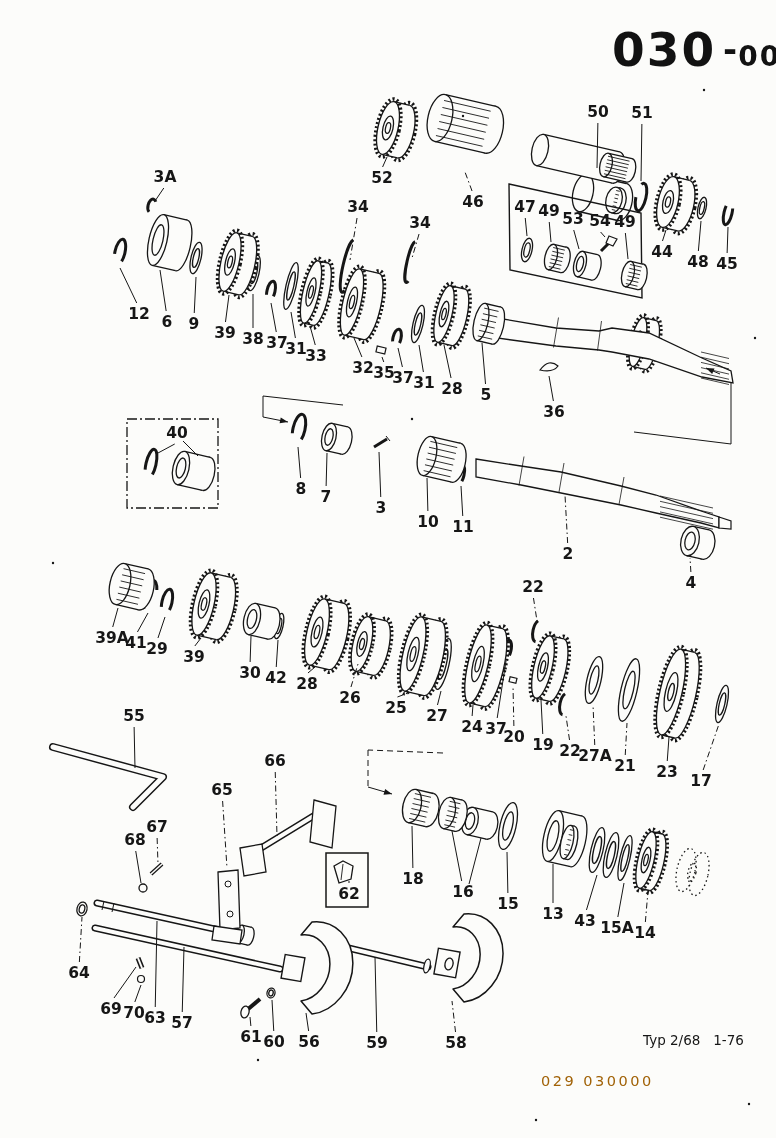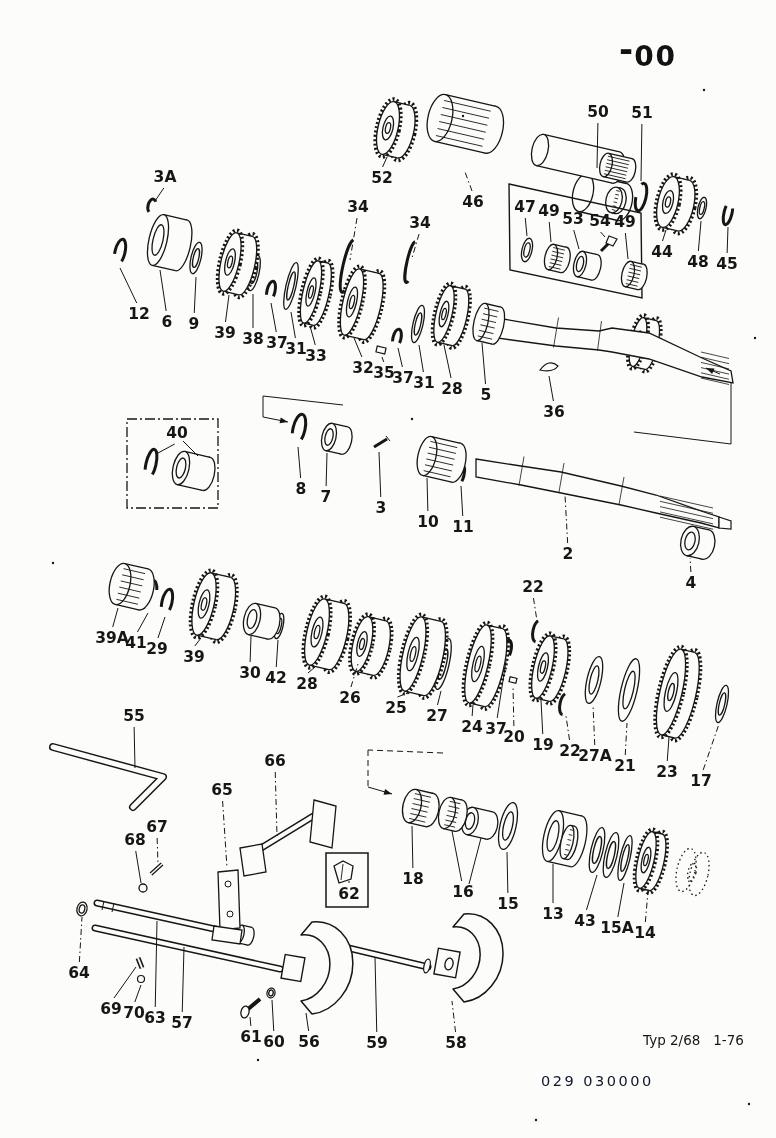--- a/index.html
+++ b/index.html
@@ -645,6 +645,7 @@
       </g>
     </svg>
   <div class="title">
+    <span class="main">030</span>
     <span class="dash">-</span>
     <span class="sub">00</span>
   </div>

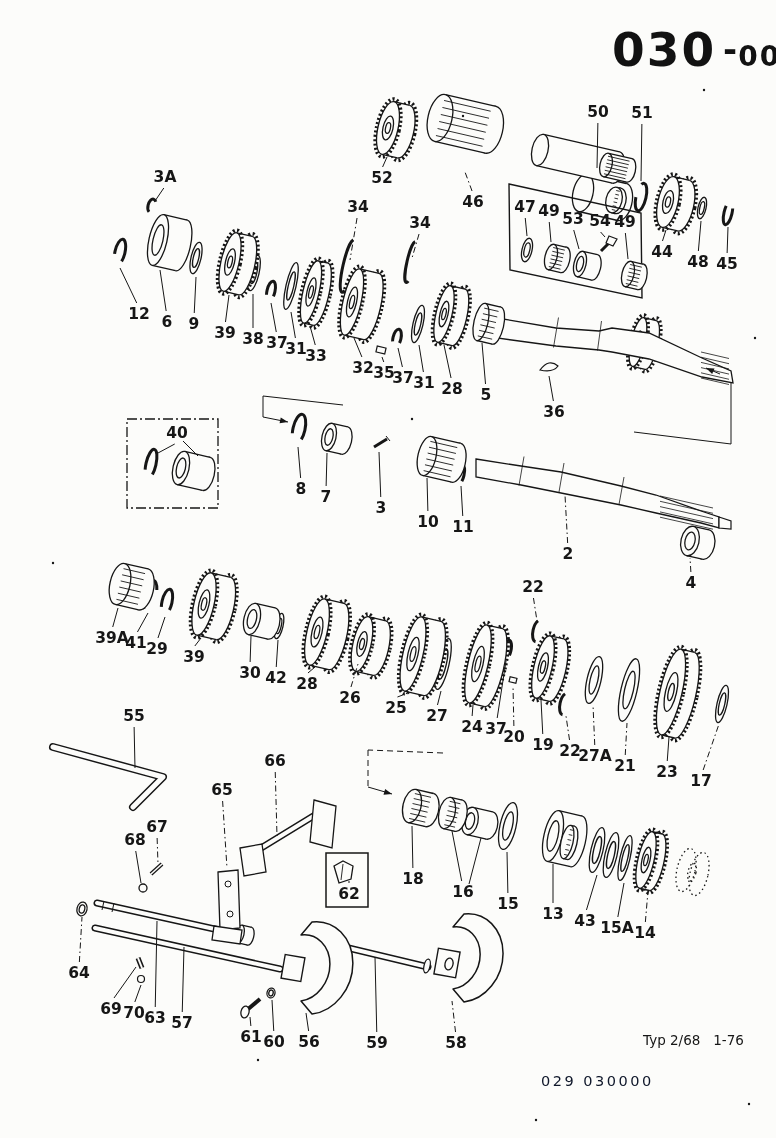--- a/index.html
+++ b/index.html
@@ -13,7 +13,7 @@
   .title .dash{font-size:34px;margin:3px 1px 0 7px;}
   .title .sub{font-size:28px;margin-top:14px;letter-spacing:2px;}
   .footer-code{position:absolute;left:643px;top:1032px;font-size:13.5px;color:#161616;white-space:pre;text-align:center;}
-  .footer-number{position:absolute;left:541px;top:1073px;font-size:14.5px;color:#0f172a;letter-spacing:2.5px;}
+  .footer-number{position:absolute;left:541px;top:1073px;font-size:14.5px;color:#a16207;letter-spacing:2.5px;}
 </style>
 </head>
 <body>

